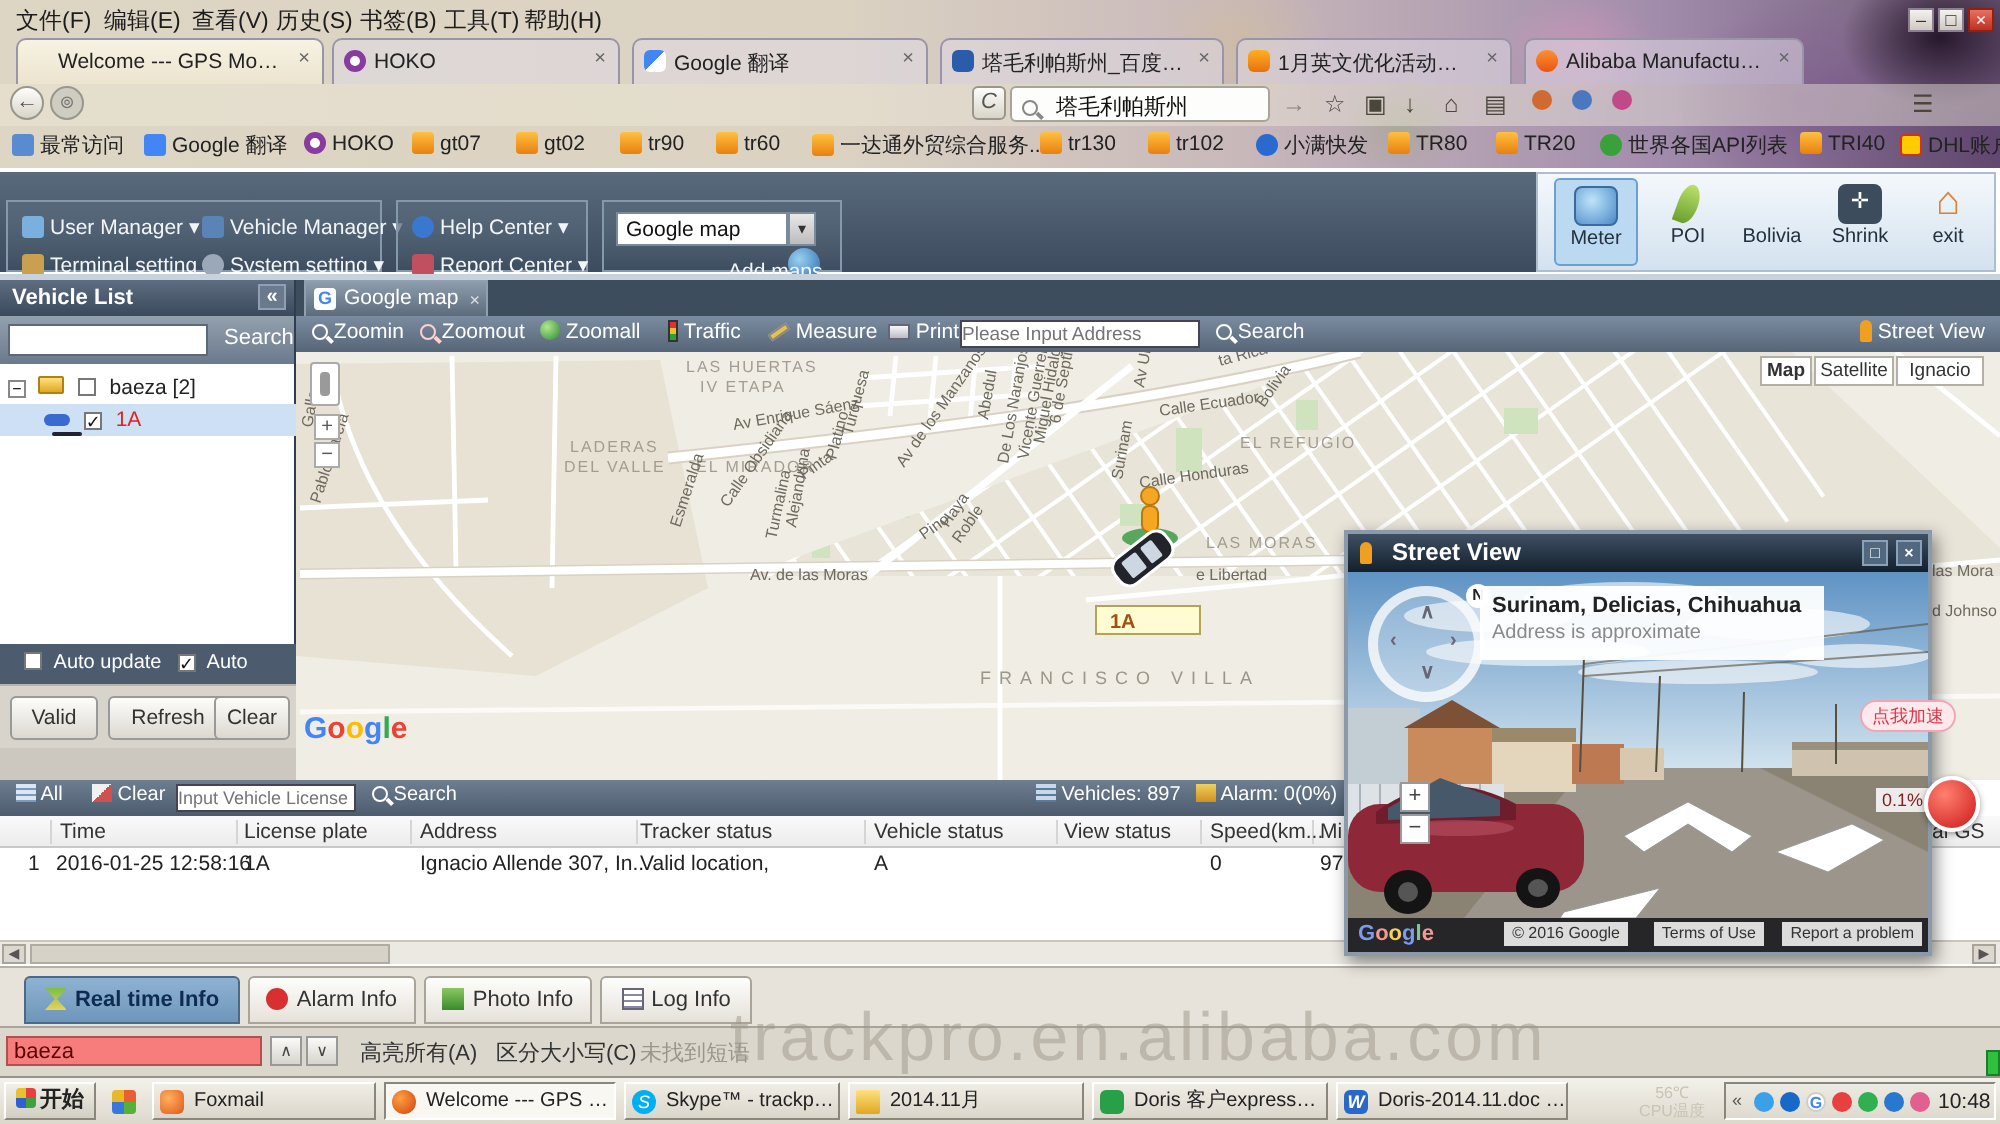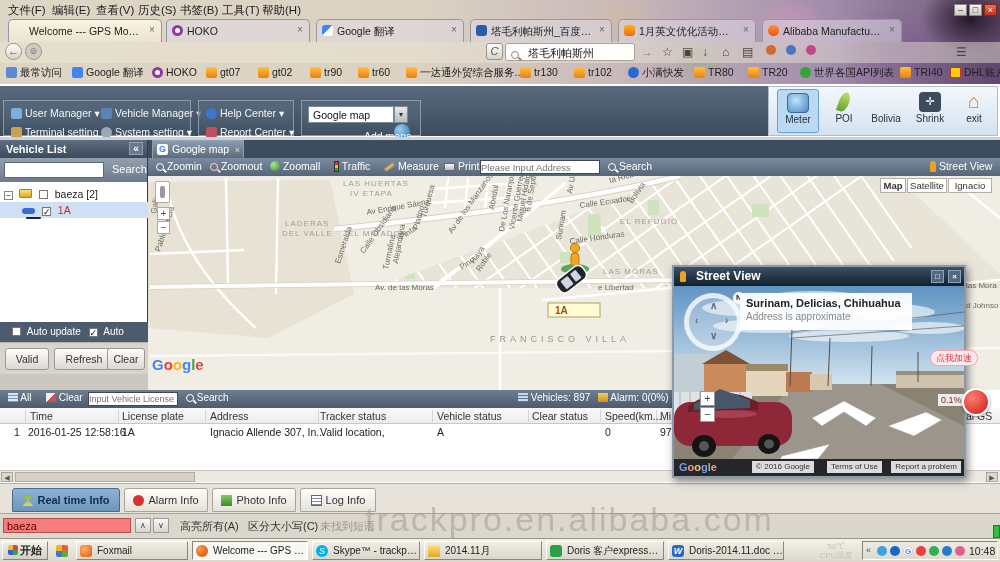--- a/index.html
+++ b/index.html
@@ -454,7 +454,7 @@
     <span class="hcell" style="left:210px">Address</span>
     <span class="hcell" style="left:320px">Tracker status</span>
     <span class="hcell" style="left:437px">Vehicle status</span>
-    <span class="hcell" style="left:532px">Clear status</span>
+    <span class="hcell" style="left:532px">View status</span>
     <span class="hcell" style="left:605px">Speed(km...</span>
     <span class="hcell" style="left:660px">Mi...</span>
     <span class="hcell" style="left:966px">al GS</span>

